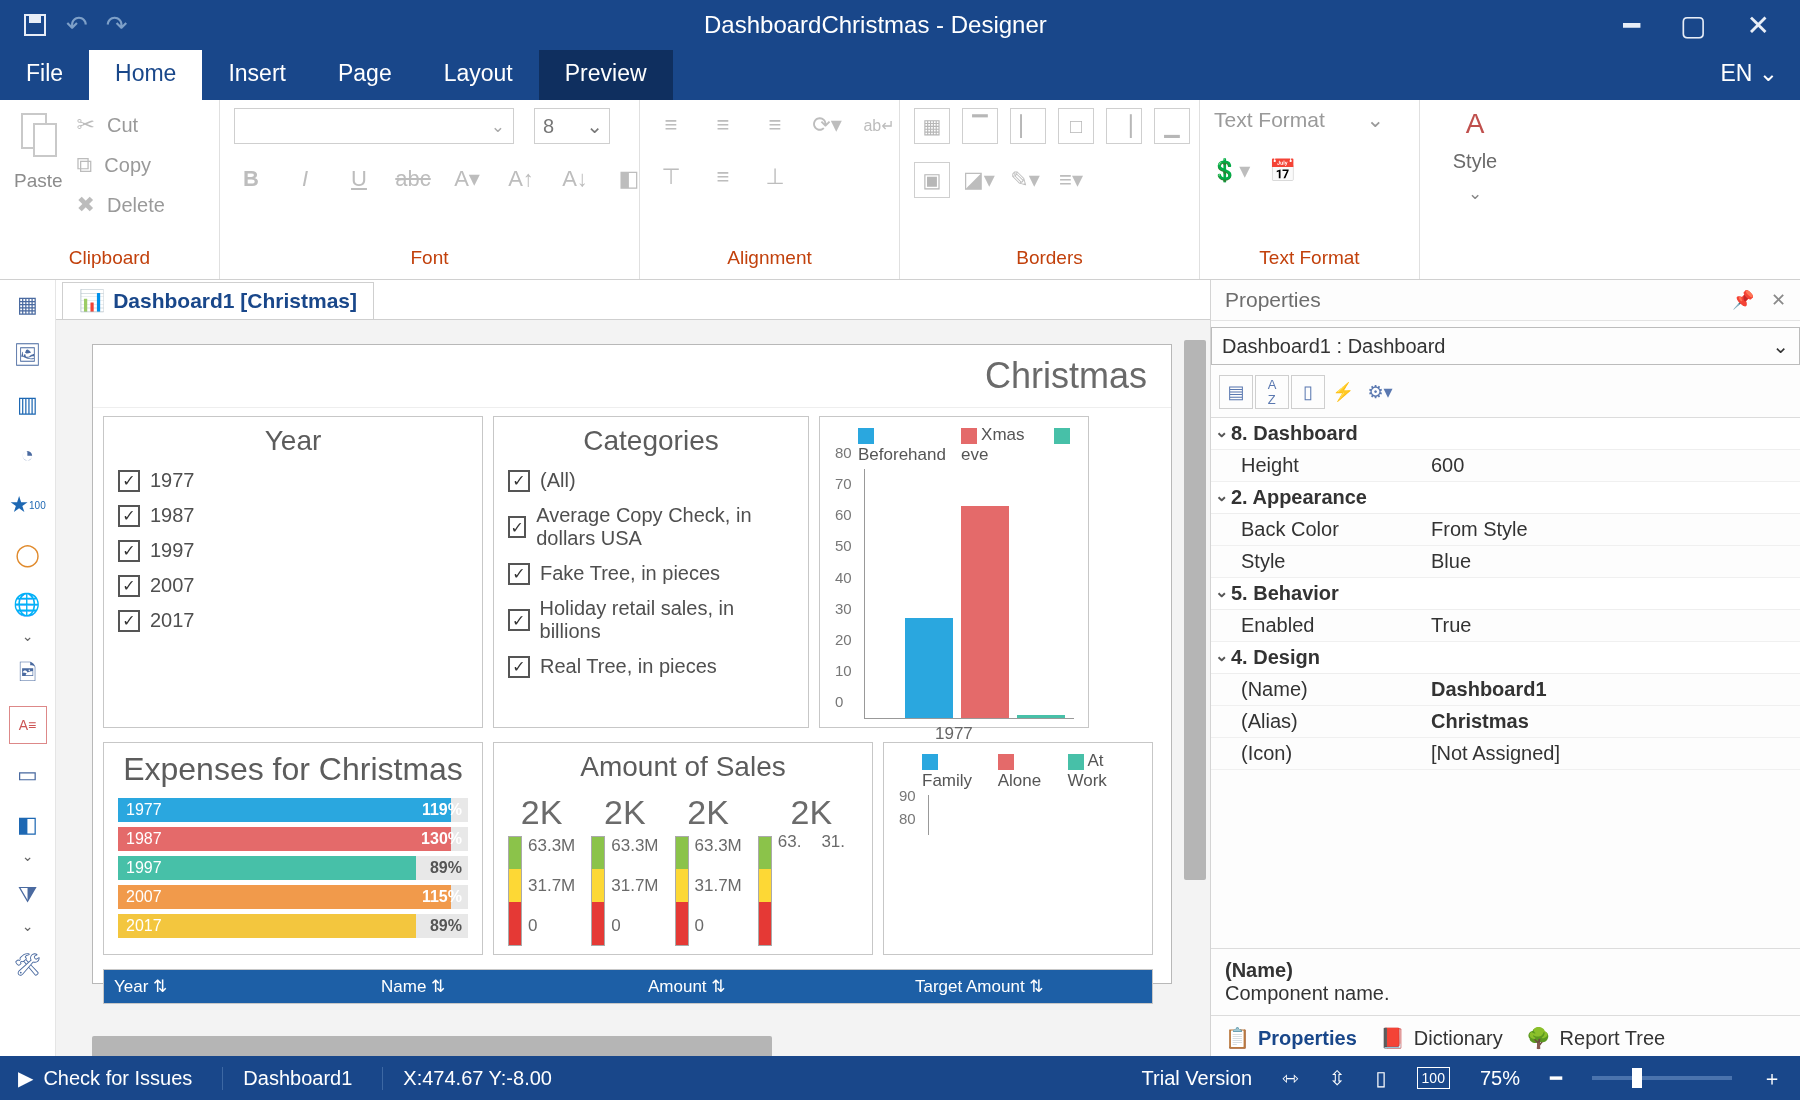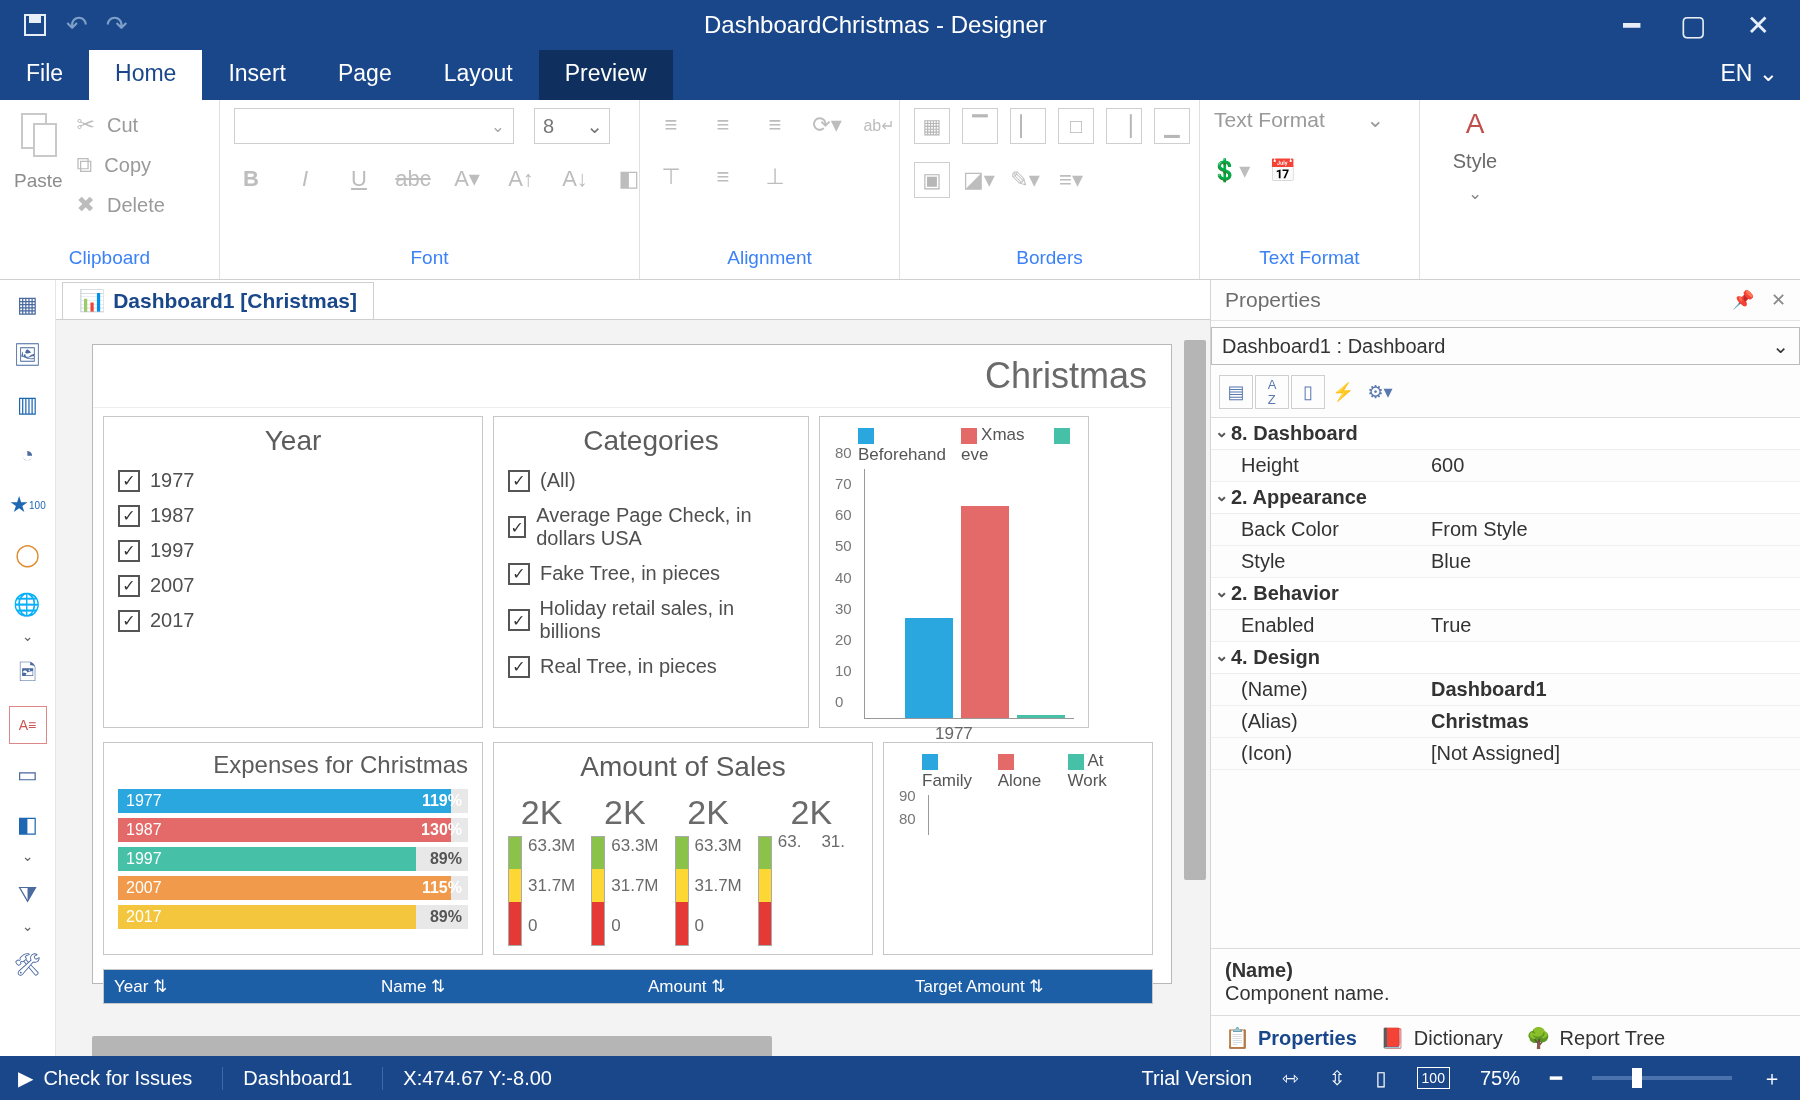--- a/index.html
+++ b/index.html
@@ -16,7 +16,7 @@
   .ribbon { height:180px; background:#fff; border-bottom:1px solid #d0d0d0; display:flex; }
   .rgroup { border-right:1px solid #e0e0e0; display:flex; flex-direction:column; padding:8px 14px 0; color:#9a9a9a; }
   .rgroup .gbody { flex:1; display:flex; align-items:flex-start; gap:14px; }
-  .rgroup .glabel { text-align:center; font-size:19px; color:#3b82f6; padding:6px 0 10px; }
+  .rgroup .glabel { text-align:center; font-size:19px; color:#c2410c; padding:6px 0 10px; }
   .icon-box { width:36px; height:36px; border:1px solid #cfcfcf; display:inline-flex; align-items:center; justify-content:center; font-size:20px; color:#b7b7b7; }
   .font-sel { width:280px; height:36px; border:1px solid #cfcfcf; }
   .size-sel { width:76px; height:36px; border:1px solid #cfcfcf; margin-left:8px; padding-left:8px; color:#777; font-size:20px; display:inline-flex; align-items:center; justify-content:space-between; padding-right:6px;}

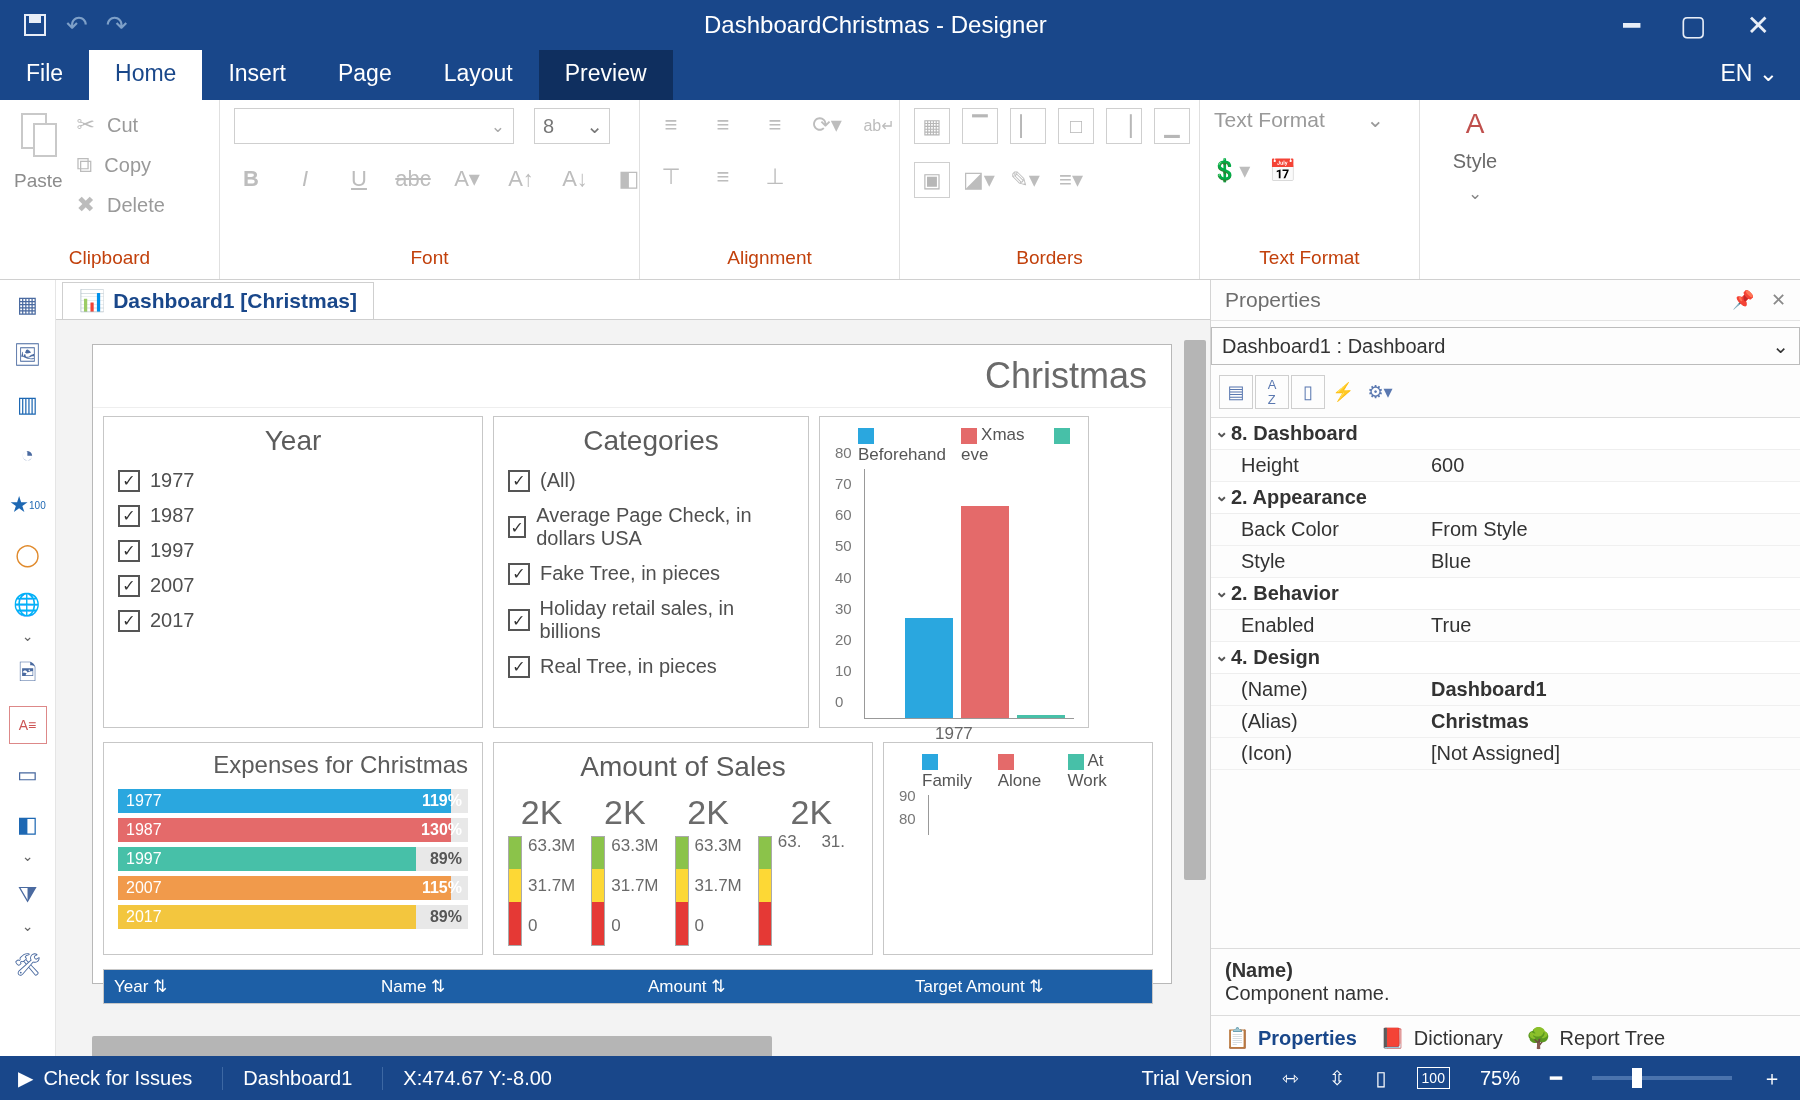--- a/index.html
+++ b/index.html
@@ -310,7 +310,7 @@
                 </div>
                 <div class="cb-line">
                   <span class="cb">✓</span>
-                  <span>Average Page Check, in dollars USA</span>
+                  <span>Average Copy Check, in dollars USA</span>
                 </div>
                 <div class="cb-line">
                   <span class="cb">✓</span>

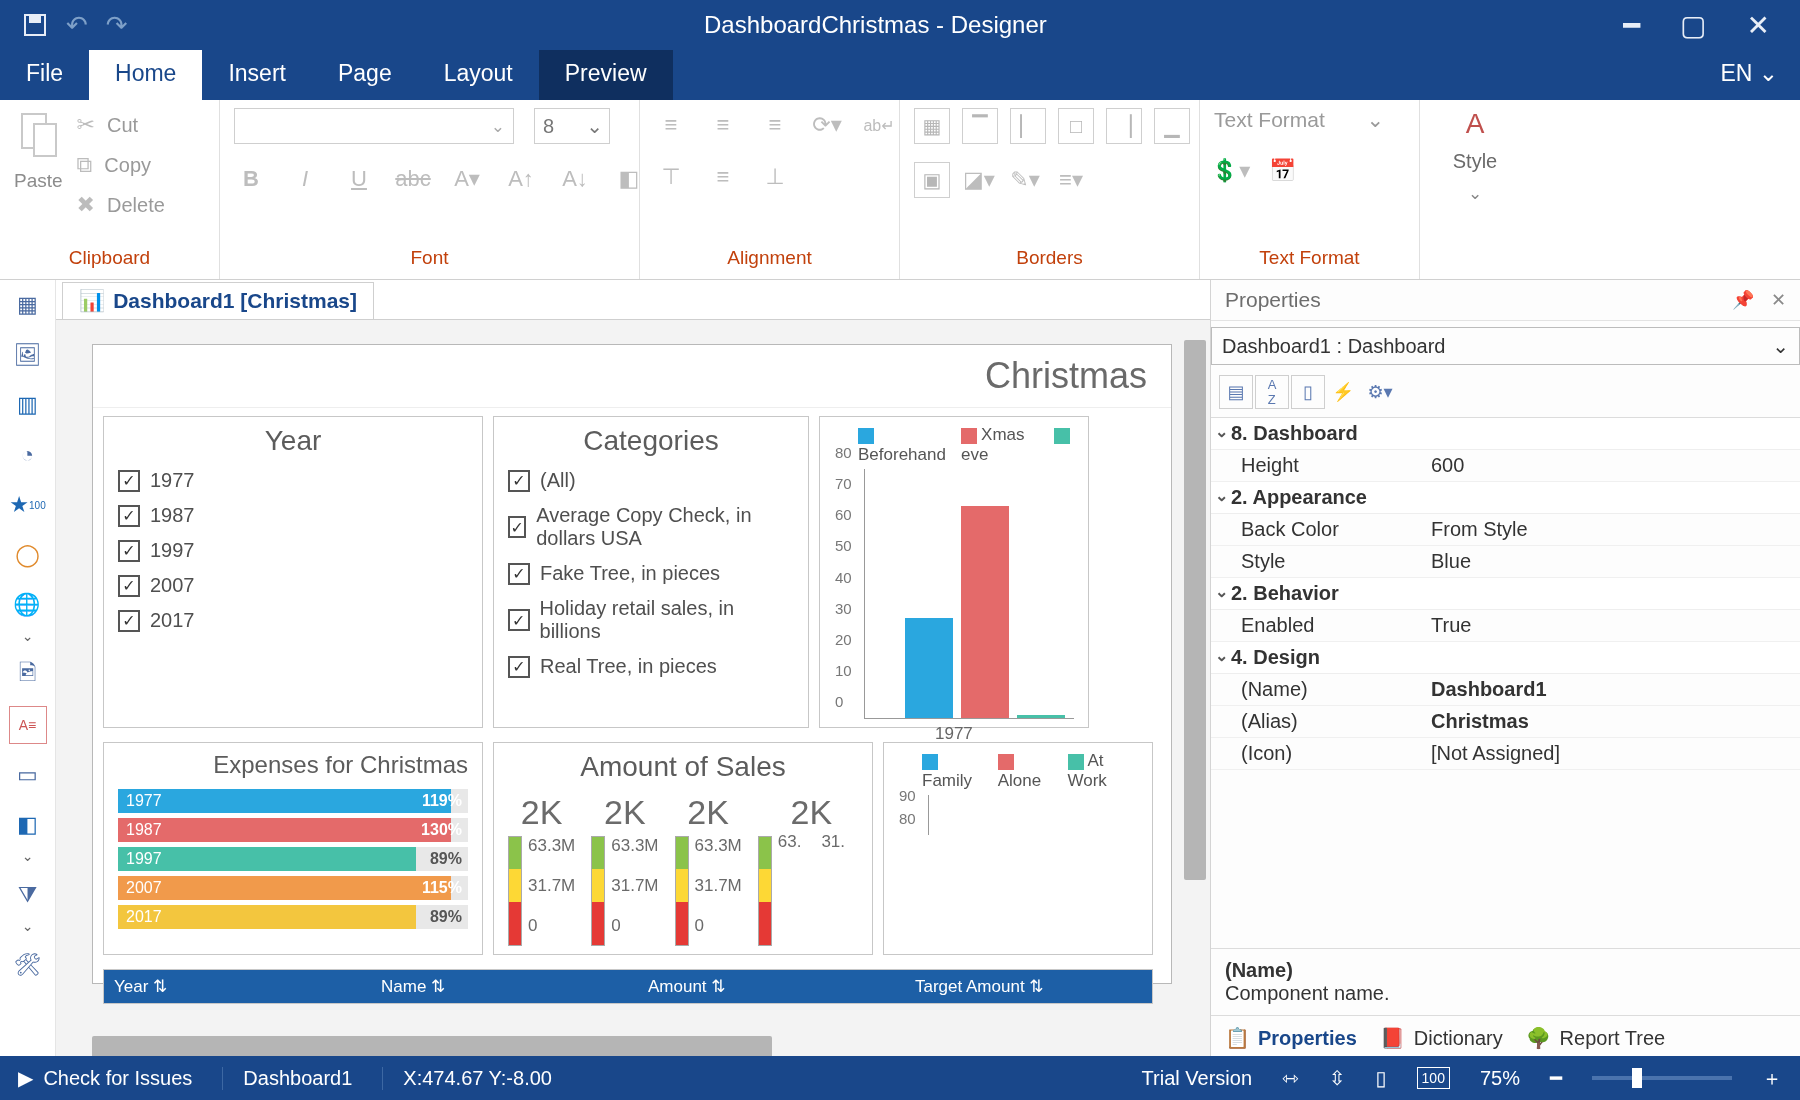--- a/index.html
+++ b/index.html
@@ -494,7 +494,7 @@
         <div class="k">Style</div>
           <div class="v ">Blue</div>
       </div>
-        <div class="pg-group">2. Behavior</div>
+        <div class="pg-group">5. Behavior</div>
         <div class="pg-row">
         <div class="k">Enabled</div>
           <div class="v ">True</div>

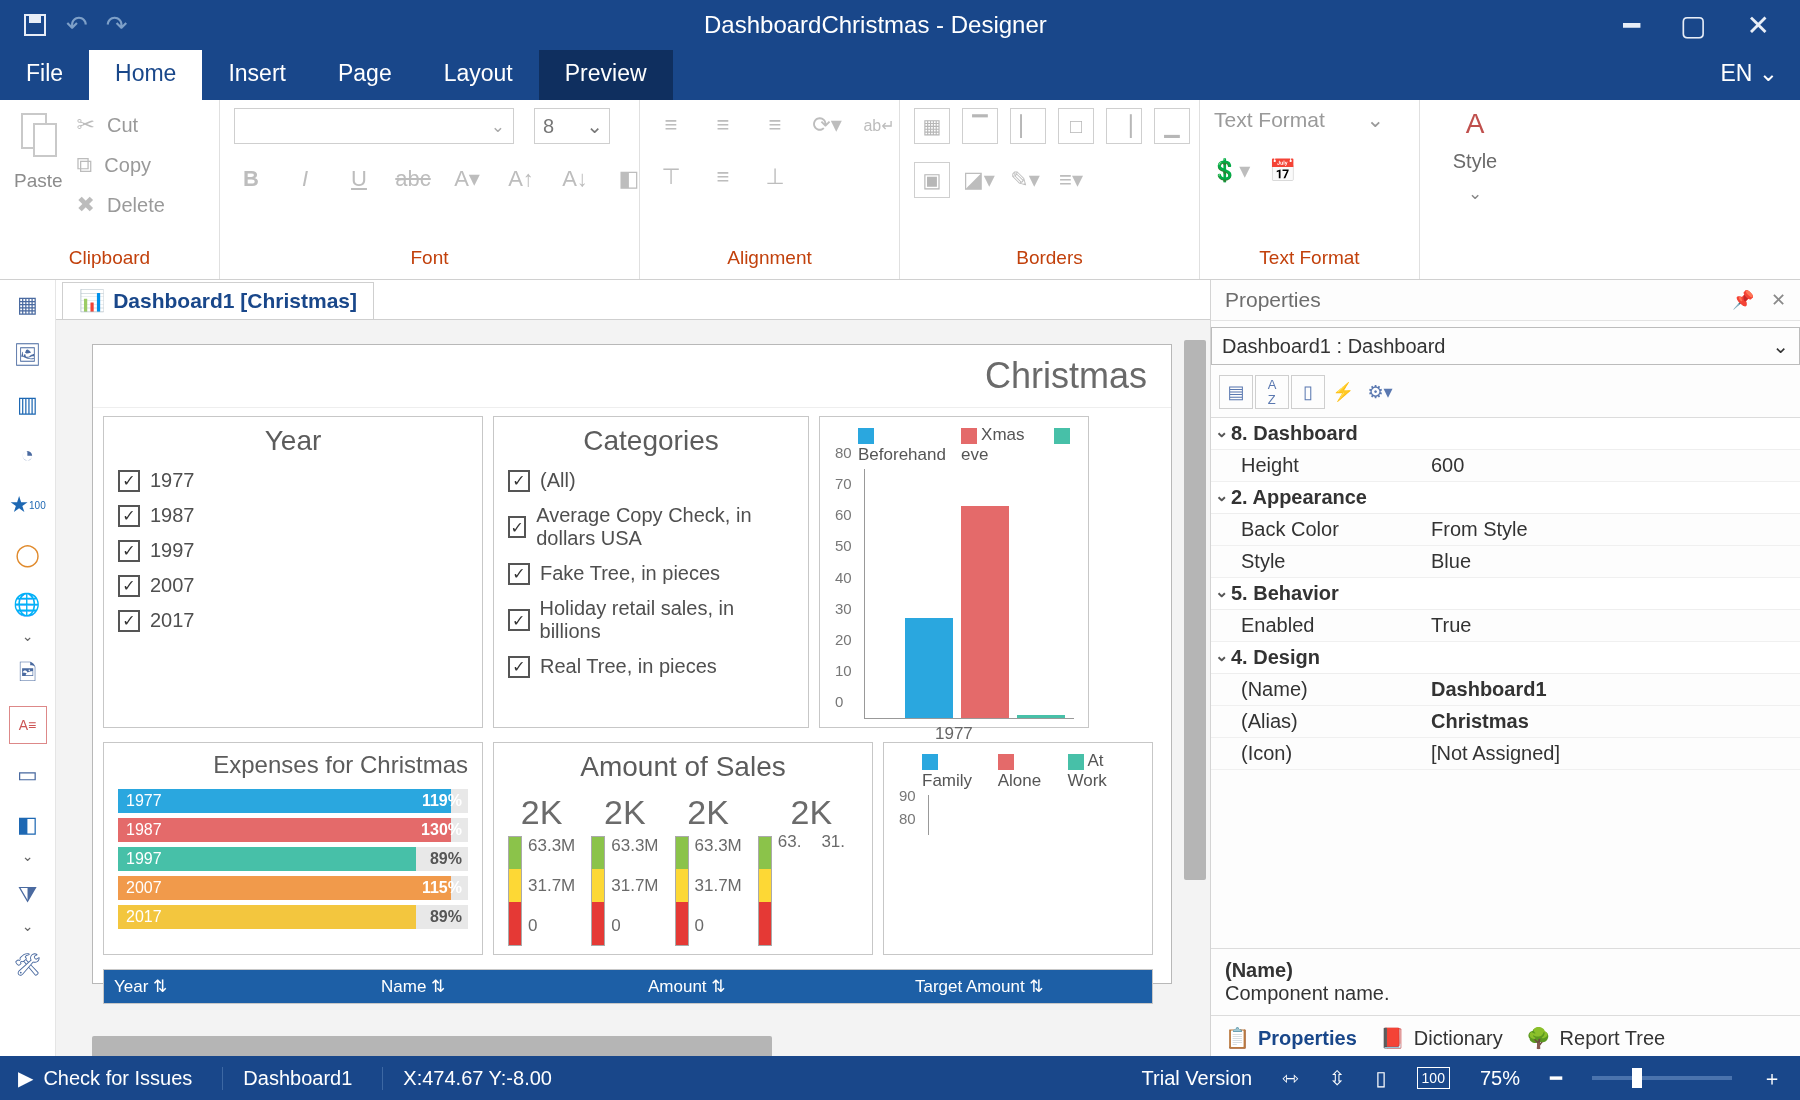--- a/index.html
+++ b/index.html
@@ -354,7 +354,7 @@
 
         <div class="d-row" style="margin-top:-2px;">
           <div class="panel" style="width:380px;">
-            <h3 style="text-align:right;font-size:24px;">Expenses for Christmas</h3>
+            <h3 style="text-align:center;font-size:32px;">Expenses for Christmas</h3>
             <div class="bars" id="exp-bars">
                 <div class="bar" style="background:#2aa7df;">
       <span class="lbl">1977</span>

